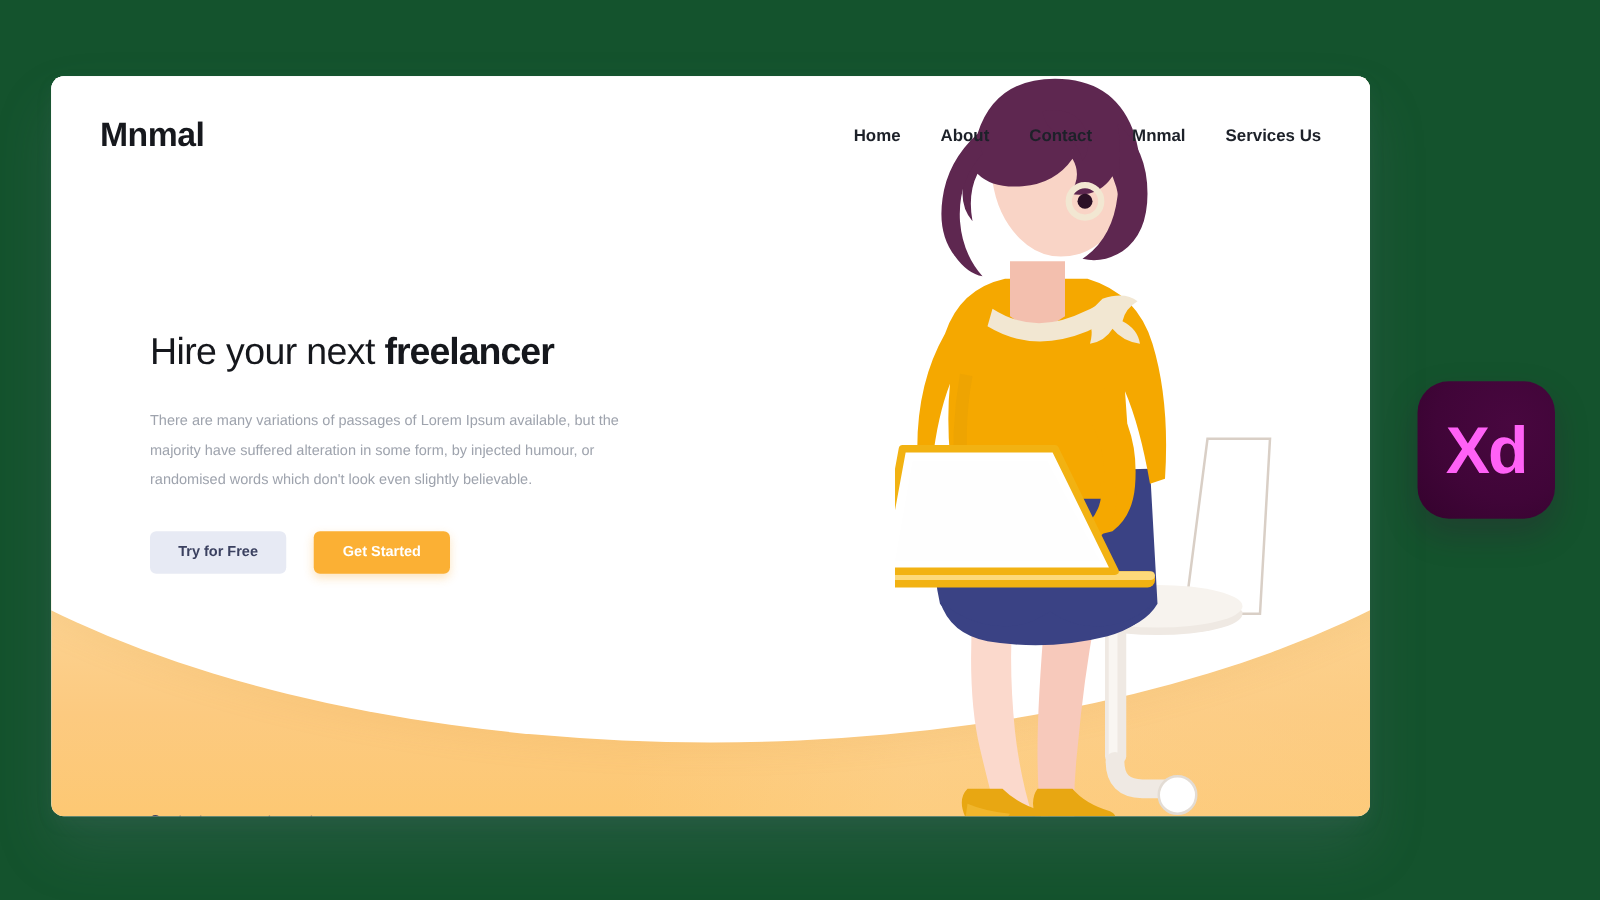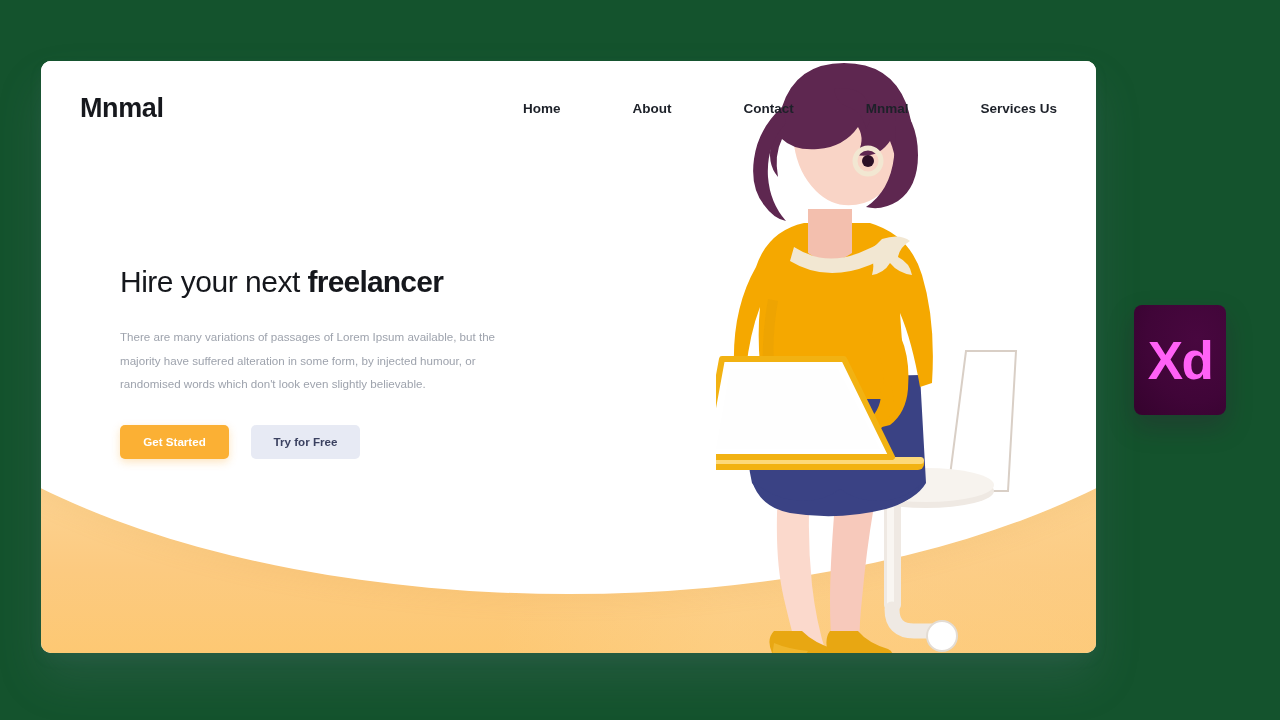--- a/index.html
+++ b/index.html
@@ -90,7 +90,7 @@
     font-size:13.5px; font-weight:bold;
     color:#1d2129;
     padding:6px 0;
-    margin-left:72px;
+    margin-left:32px;
     cursor:pointer;
     white-space:nowrap;
   }

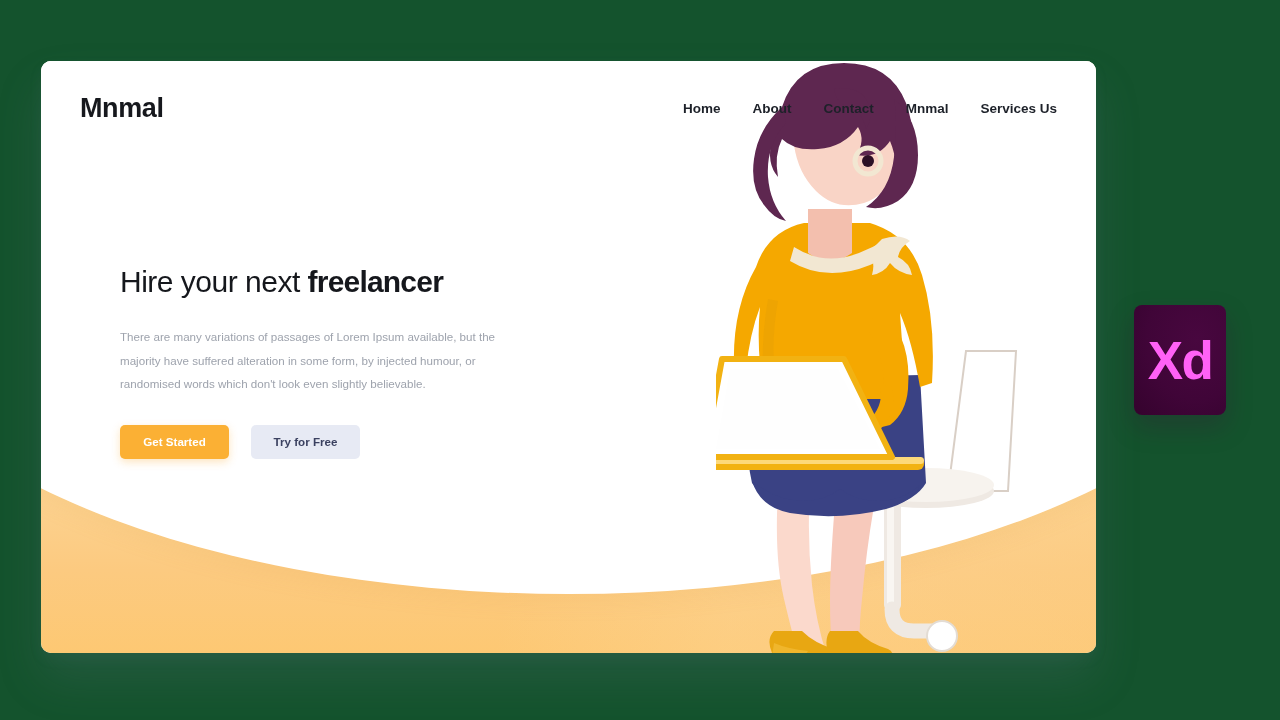--- a/index.html
+++ b/index.html
@@ -152,8 +152,8 @@
   .xd-badge {
     position:absolute;
     left:1134px; top:305px;
-    width:92px; height:110px;
-    border-radius:8px;
+    width:110px; height:110px;
+    border-radius:25px;
     background:radial-gradient(120% 120% at 68% 32%, #48073f 0%, #400538 45%, #2e0127 100%);
     box-shadow:0 12px 26px rgba(60,10,55,0.26);
     display:flex; align-items:center; justify-content:center;

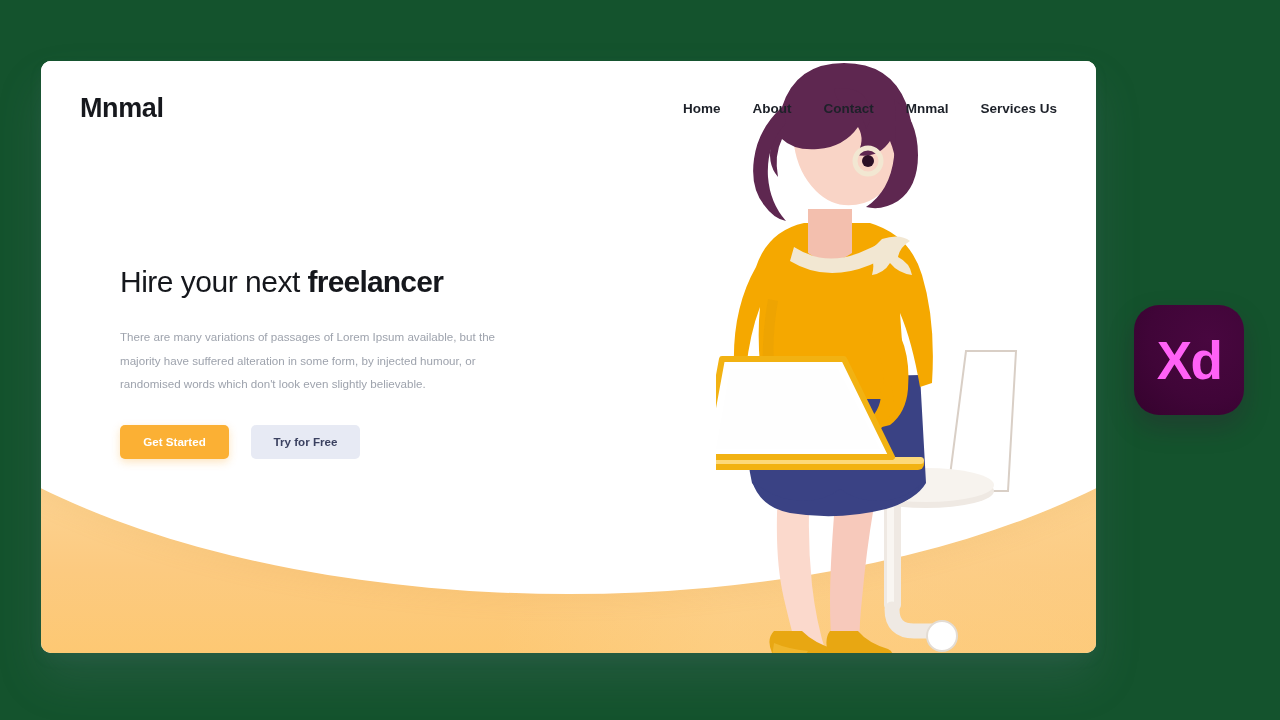--- a/index.html
+++ b/index.html
@@ -286,8 +286,8 @@
         <p class="subcopy">There are many variations of passages of Lorem Ipsum available, but the majority have suffered alteration in some form, by injected humour, or randomised words which don't look even slightly believable.</p>
 
         <div class="cta-row">
+          <button class="btn btn-secondary">Try for Free</button>
           <button class="btn btn-primary">Get Started</button>
-          <button class="btn btn-secondary">Try for Free</button>
         </div>
       </div>
 

